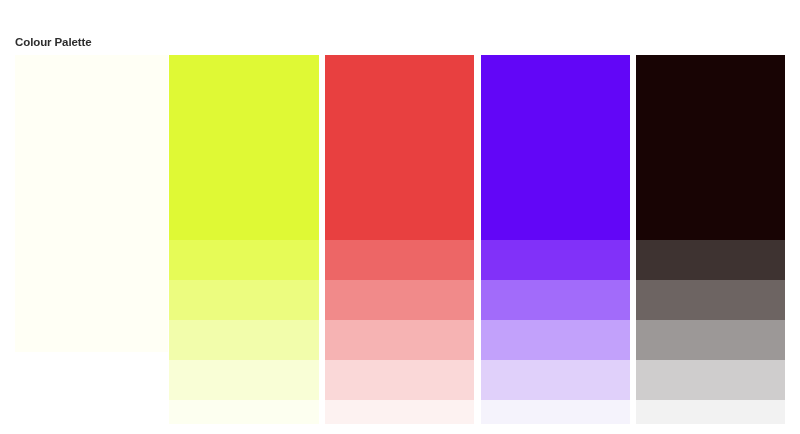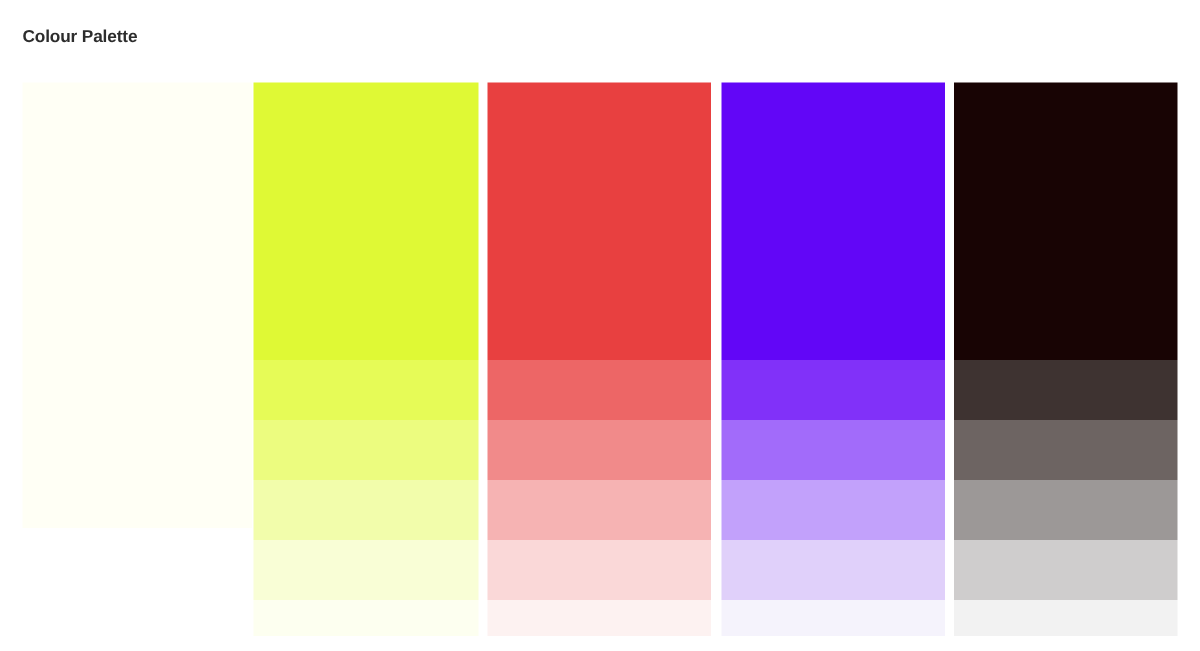--- a/index.html
+++ b/index.html
@@ -26,7 +26,7 @@
   #page-title {
     position: absolute;
     left: 15px;
-    top: 17px;
+    top: 34px;
     font-size: 11.5px;
     font-weight: bold;
     letter-spacing: -0.1px;

